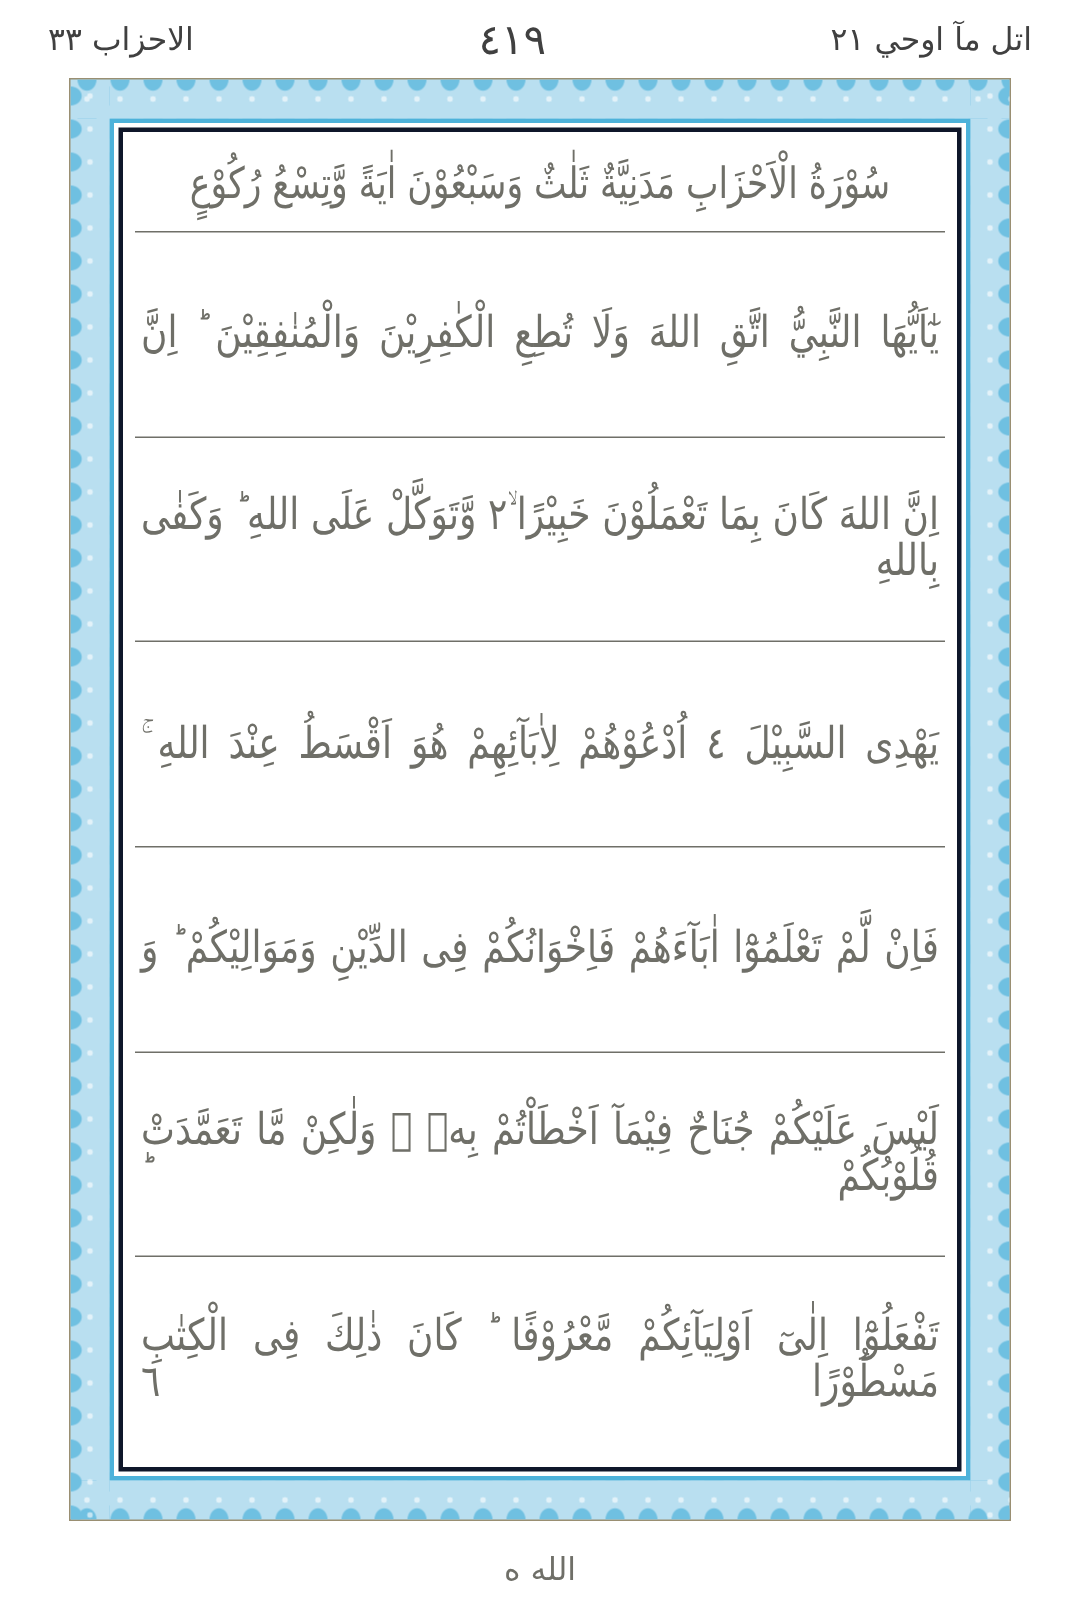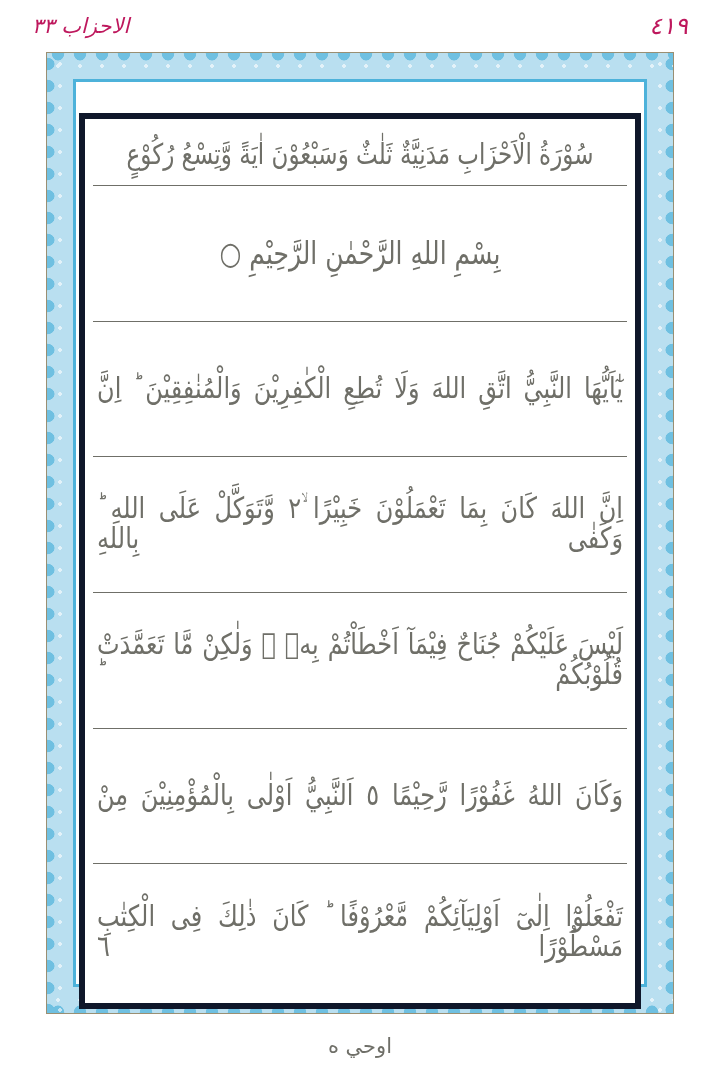--- a/index.html
+++ b/index.html
@@ -32,10 +32,9 @@
   .hdr-text {
     font-family: "DejaVu Sans", sans-serif;
     font-size: 21px;
-    color: #be185d;
-    white-space: nowrap;
-    letter-spacing: -0.5px;
-    font-style: italic;
+    color: #404040;
+    white-space: nowrap;
+    letter-spacing: -0.5px;
   }
   .hdr-juz   { text-align: right; }
   .hdr-page  { font-size: 24px; }

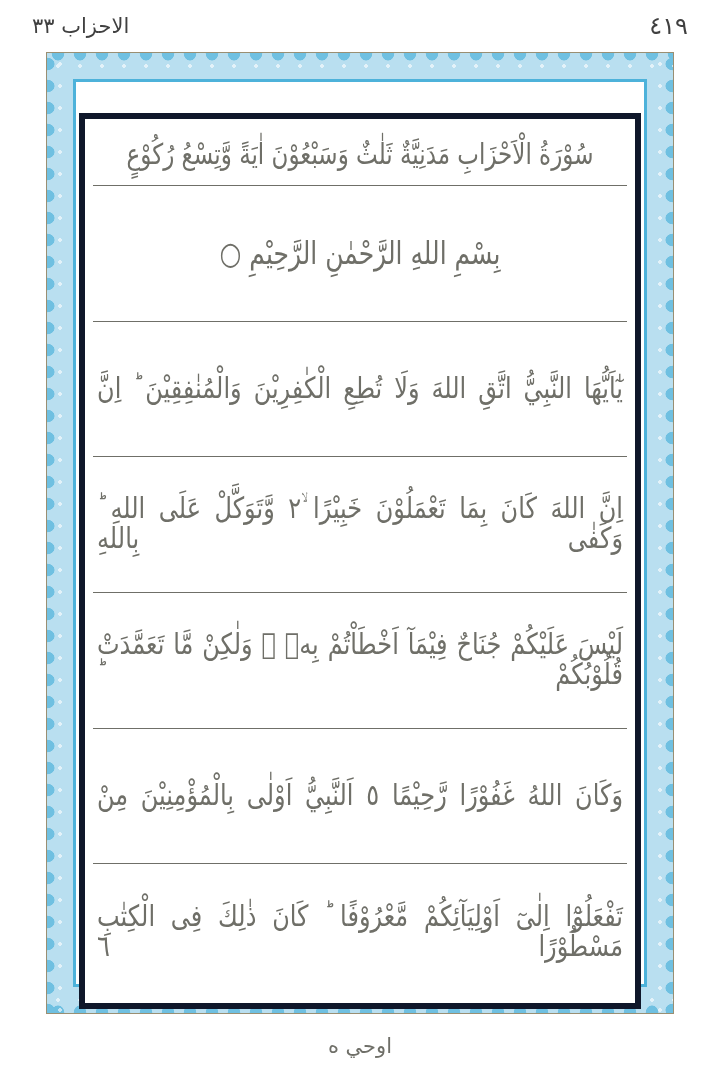--- a/index.html
+++ b/index.html
@@ -37,7 +37,7 @@
     letter-spacing: -0.5px;
   }
   .hdr-juz   { text-align: right; }
-  .hdr-page  { font-size: 24px; }
+  .hdr-page  { font-size: 28px; }
   .hdr-surah { text-align: left; }
 
   

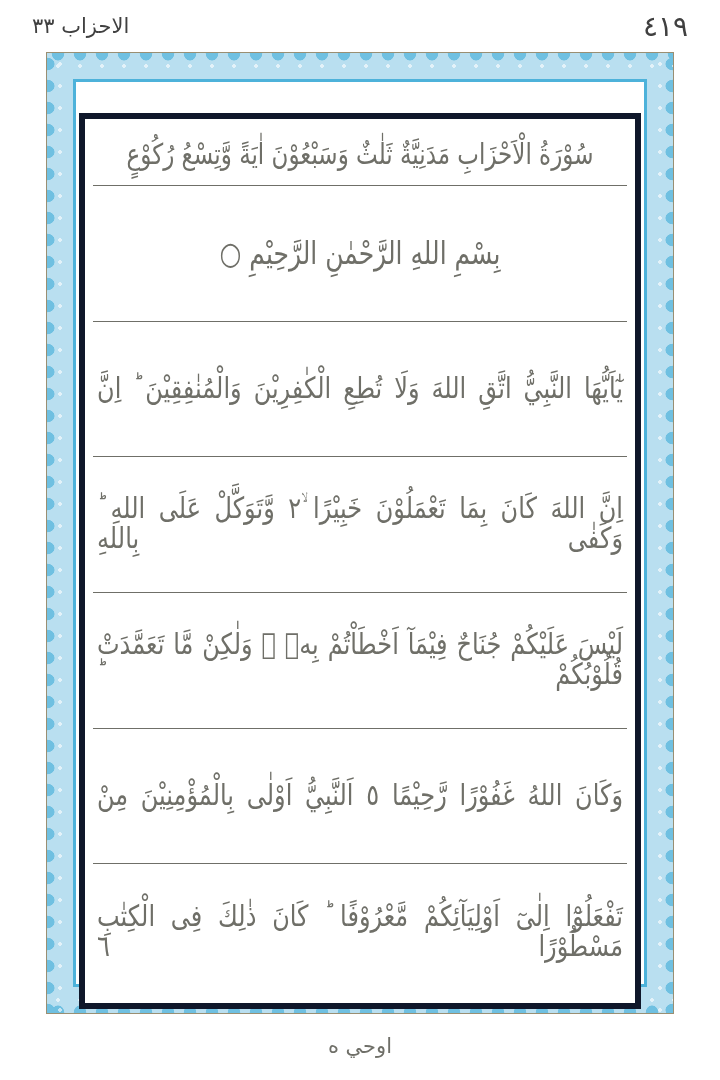--- a/index.html
+++ b/index.html
@@ -206,6 +206,7 @@
 <body>
 
 <div class="page-header">
+  <div class="hdr-text hdr-juz">اتل مآ اوحي ٢١</div>
   <div class="hdr-text hdr-page">٤١٩</div>
   <div class="hdr-text hdr-surah">الاحزاب ٣٣</div>
 </div>

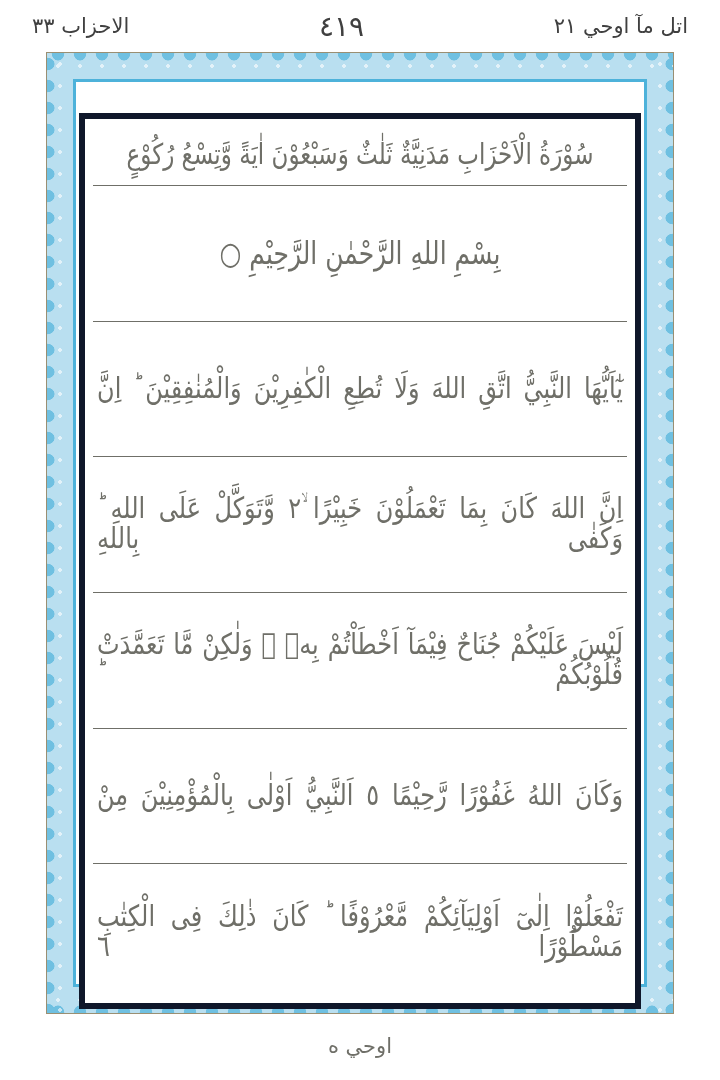--- a/index.html
+++ b/index.html
@@ -114,12 +114,11 @@
     width: 100%;
     height: 100%;
     box-sizing: border-box;
-    border: 6px solid #0f172a;
+    border: 3px solid #0f172a;
     background: #ffffff;
     padding: 4px 8px;
     display: flex;
     flex-direction: column;
-    margin-top: 28px;
   }
 
   

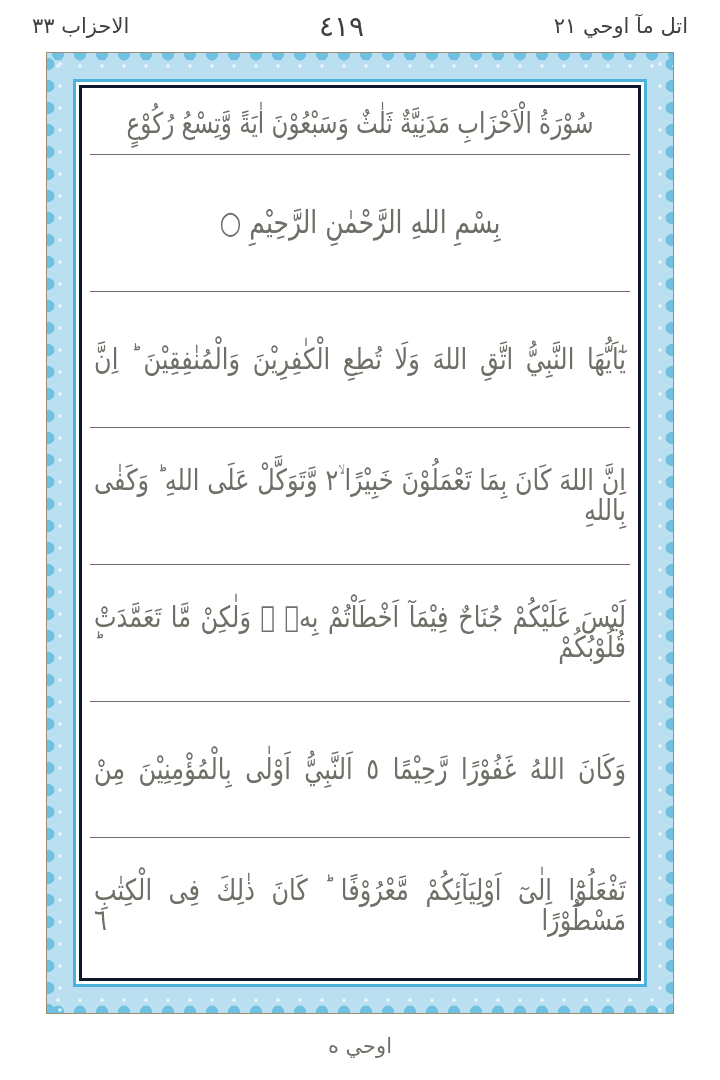--- a/index.html
+++ b/index.html
@@ -220,9 +220,6 @@
 
       <div class="lines-wrap">
 
-        <div class="ayah-line bismillah">
-          <div class="bism-text">بِسْمِ اللهِ الرَّحْمٰنِ الرَّحِيْمِ ○</div>
-        </div>
 
         <div class="ayah-line">
           <div class="ayah-text justified">يٰٓاَيُّهَا النَّبِيُّ اتَّقِ اللهَ وَلَا تُطِعِ الْكٰفِرِيْنَ وَالْمُنٰفِقِيْنَ ؕ اِنَّ</div>

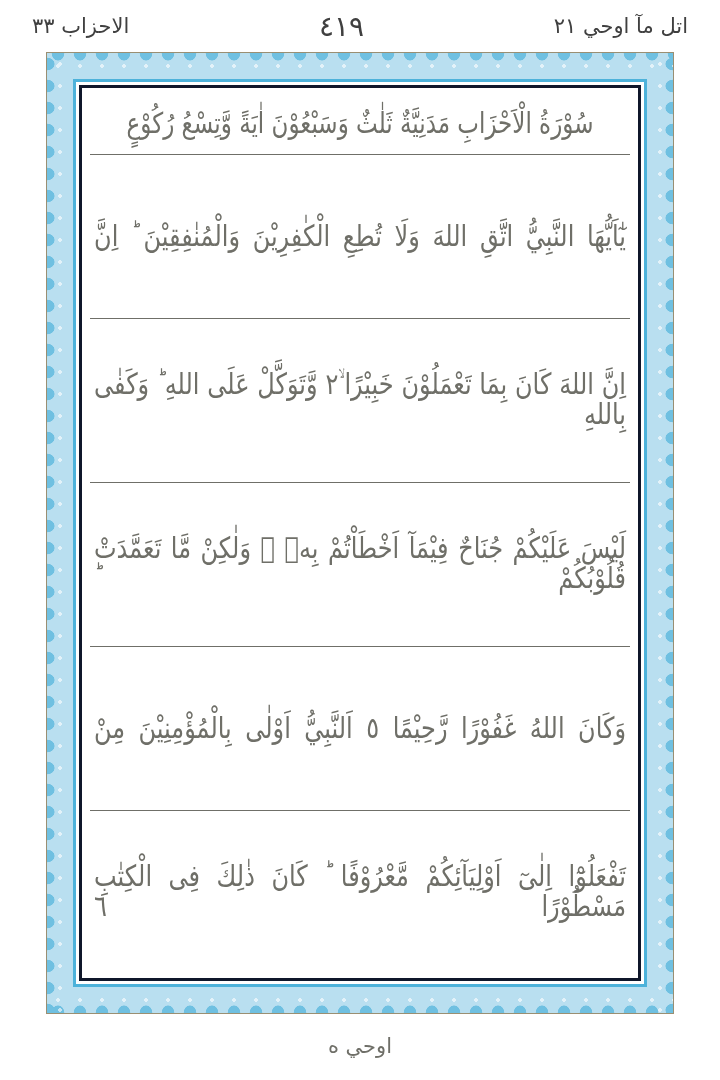--- a/index.html
+++ b/index.html
@@ -228,6 +228,9 @@
           <div class="ayah-text justified">اِنَّ اللهَ كَانَ بِمَا تَعْمَلُوْنَ خَبِيْرًا ۙ٢ وَّتَوَكَّلْ عَلَى اللهِ ؕ وَكَفٰى بِاللهِ</div>
         </div>
         <div class="ayah-line">
+          <div class="ayah-text justified">يَهْدِى السَّبِيْلَ ٤ اُدْعُوْهُمْ لِاٰبَآئِهِمْ هُوَ اَقْسَطُ عِنْدَ اللهِ ۚ</div>
+        </div>
+        <div class="ayah-line">
           <div class="ayah-text justified">لَيْسَ عَلَيْكُمْ جُنَاحٌ فِيْمَآ اَخْطَاْتُمْ بِهٖ ۙ وَلٰكِنْ مَّا تَعَمَّدَتْ قُلُوْبُكُمْ ؕ</div>
         </div>
         <div class="ayah-line">

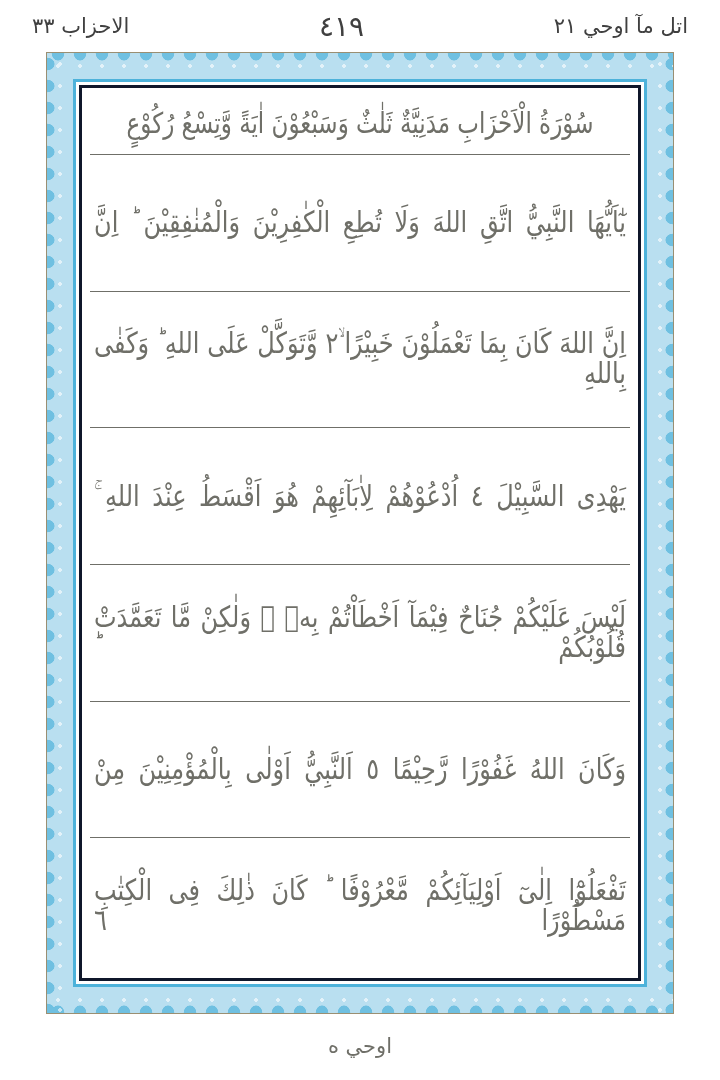--- a/index.html
+++ b/index.html
@@ -231,6 +231,9 @@
           <div class="ayah-text justified">يَهْدِى السَّبِيْلَ ٤ اُدْعُوْهُمْ لِاٰبَآئِهِمْ هُوَ اَقْسَطُ عِنْدَ اللهِ ۚ</div>
         </div>
         <div class="ayah-line">
+          <div class="ayah-text justified">فَاِنْ لَّمْ تَعْلَمُوْٓا اٰبَآءَهُمْ فَاِخْوَانُكُمْ فِى الدِّيْنِ وَمَوَالِيْكُمْ ؕ وَ</div>
+        </div>
+        <div class="ayah-line">
           <div class="ayah-text justified">لَيْسَ عَلَيْكُمْ جُنَاحٌ فِيْمَآ اَخْطَاْتُمْ بِهٖ ۙ وَلٰكِنْ مَّا تَعَمَّدَتْ قُلُوْبُكُمْ ؕ</div>
         </div>
         <div class="ayah-line">

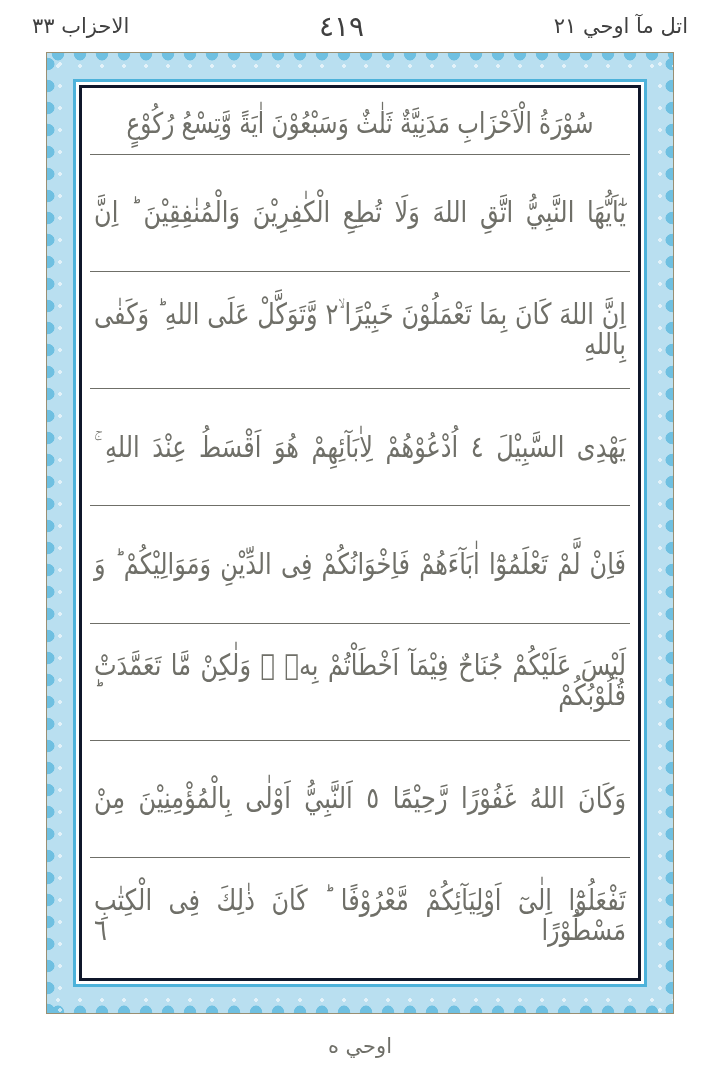--- a/index.html
+++ b/index.html
@@ -237,9 +237,6 @@
           <div class="ayah-text justified">لَيْسَ عَلَيْكُمْ جُنَاحٌ فِيْمَآ اَخْطَاْتُمْ بِهٖ ۙ وَلٰكِنْ مَّا تَعَمَّدَتْ قُلُوْبُكُمْ ؕ</div>
         </div>
         <div class="ayah-line">
-          <div class="ayah-text justified">وَكَانَ اللهُ غَفُوْرًا رَّحِيْمًا ٥ اَلنَّبِيُّ اَوْلٰى بِالْمُؤْمِنِيْنَ مِنْ</div>
-        </div>
-        <div class="ayah-line">
           <div class="ayah-text justified">تَفْعَلُوْٓا اِلٰىٓ اَوْلِيَآئِكُمْ مَّعْرُوْفًا ؕ كَانَ ذٰلِكَ فِى الْكِتٰبِ مَسْطُوْرًا ٦</div>
         </div>
 

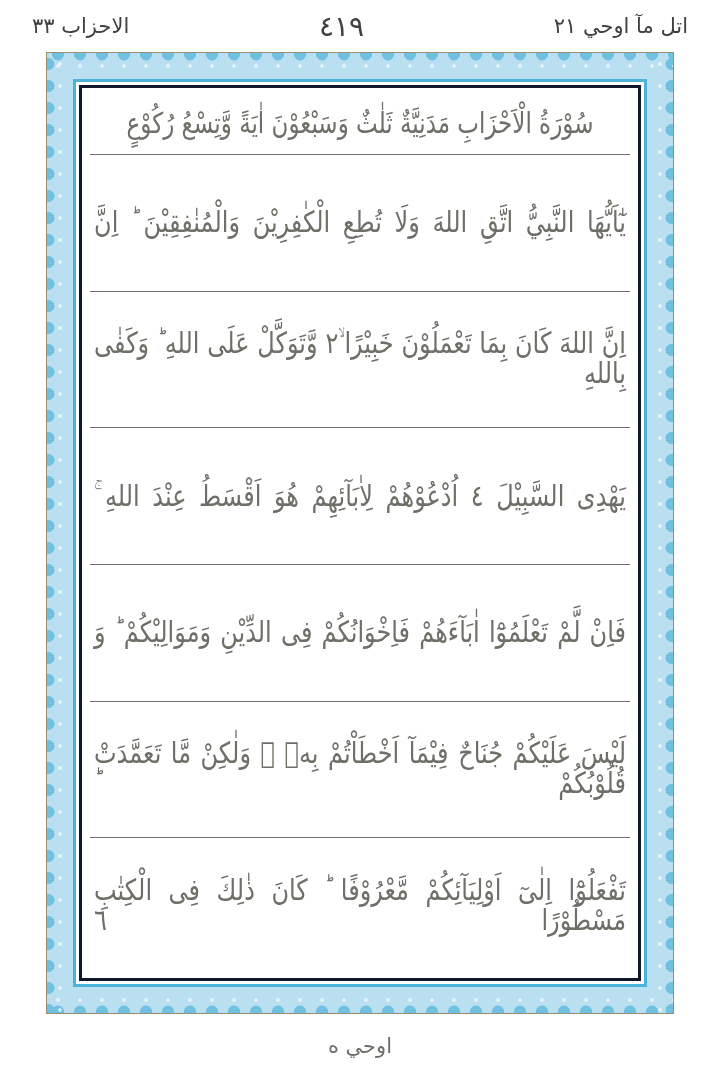--- a/index.html
+++ b/index.html
@@ -246,7 +246,7 @@
 </div>
 
 <div class="page-footer">
-  <div class="footer-text">اوحي ه</div>
+  <div class="footer-text">الله ه</div>
 </div>
 
 </body></html>

